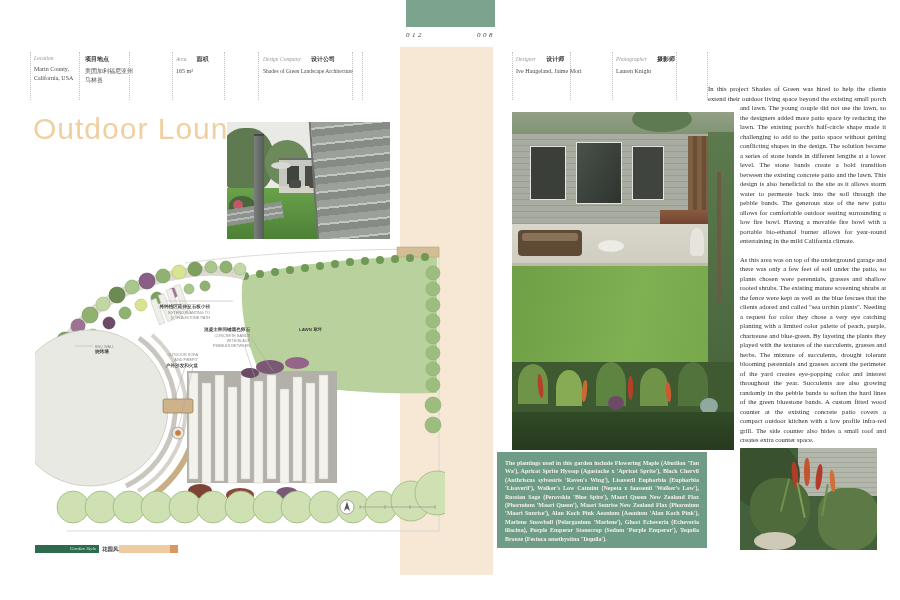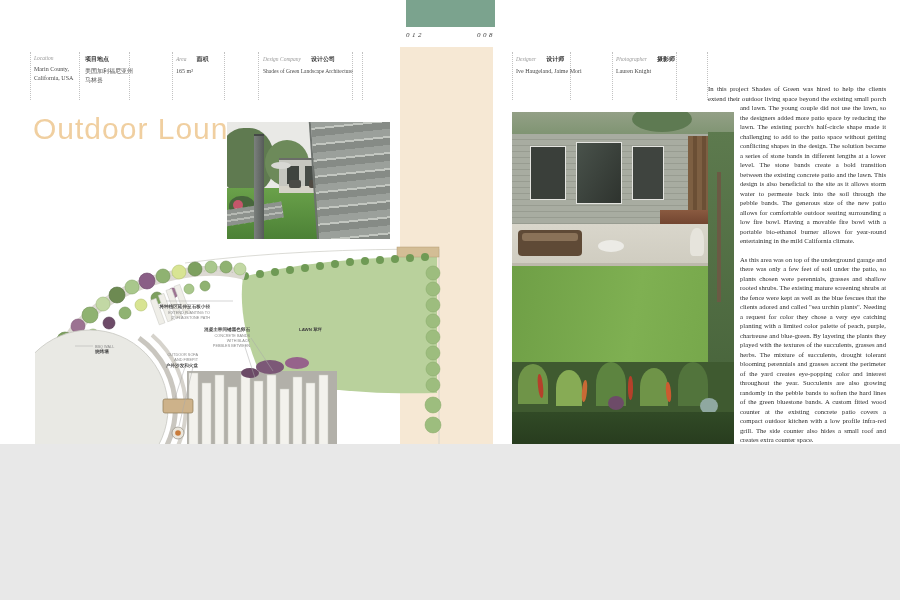--- a/index.html
+++ b/index.html
@@ -3,7 +3,7 @@
 <meta charset="utf-8">
 <style>
   html,body{margin:0;padding:0;background:#e8e8e8}
-  #stage{position:relative;width:900px;height:444px;background:#ffffff;overflow:hidden;
+  #stage{position:relative;width:900px;height:600px;background:#ffffff;overflow:hidden;
          font-family:"Liberation Serif",serif;color:#2b2b2b}
   .abs{position:absolute}
   .photo{position:absolute;overflow:hidden}

